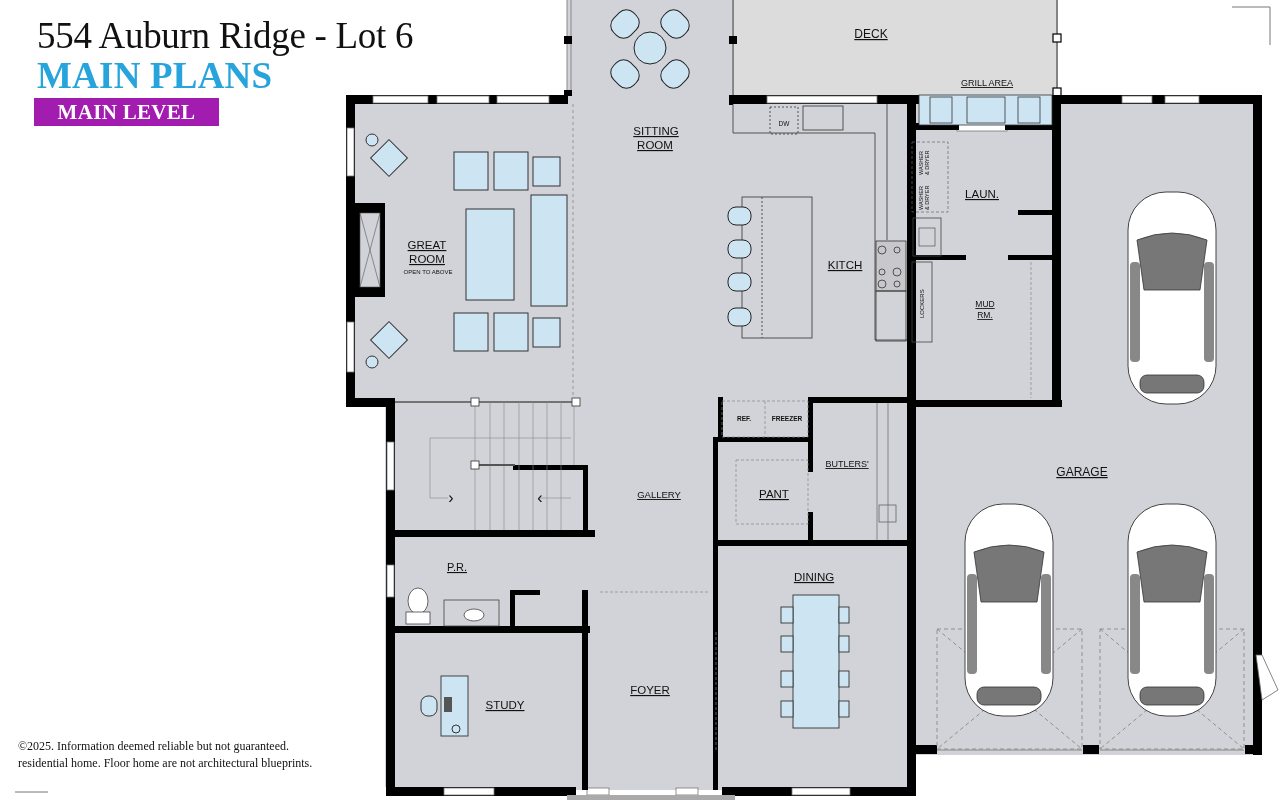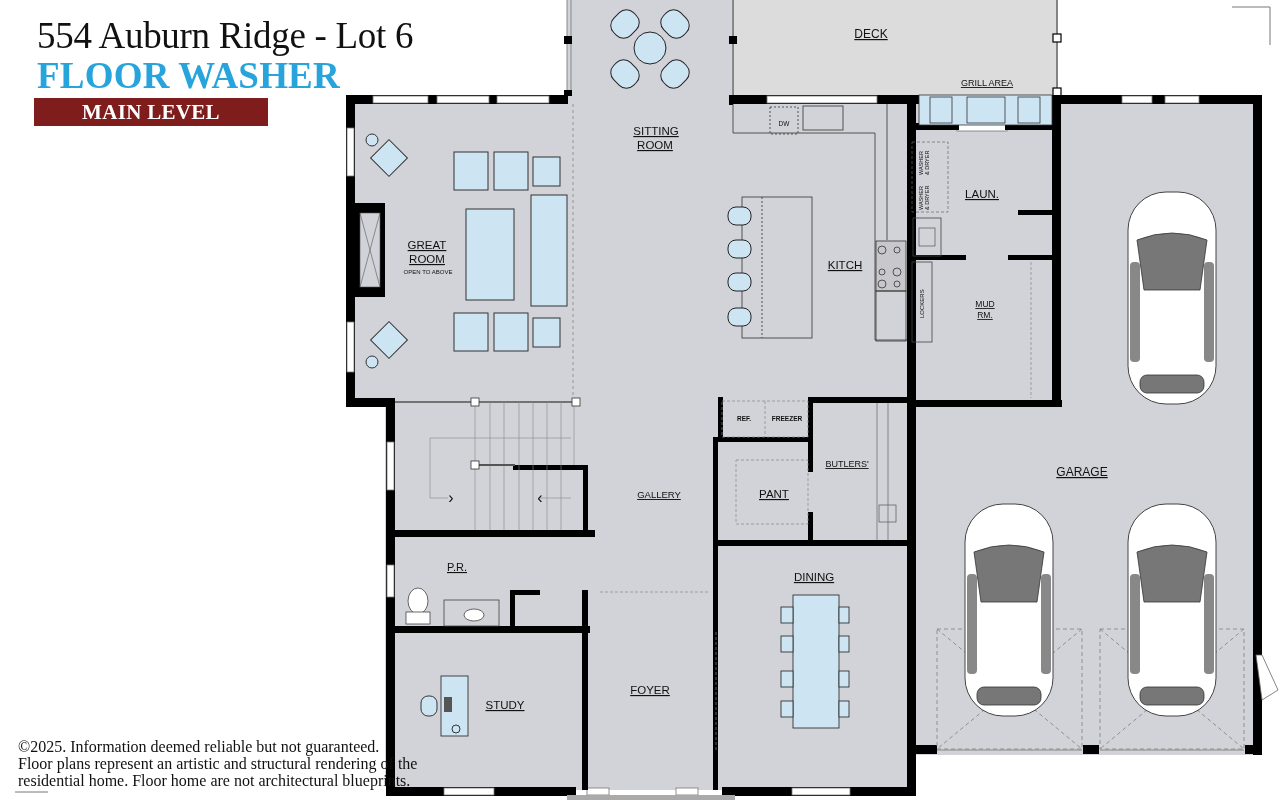--- a/index.html
+++ b/index.html
@@ -17,7 +17,7 @@
 <body>
 
 <div class="title">554 Auburn Ridge - Lot 6</div>
-<div class="subtitle">FLOOR WASHER</div>
+<div class="subtitle">MAIN PLANS</div>
 <div class="level-badge">MAIN LEVEL</div>
 
 <svg class="plan" width="1280" height="800" viewBox="0 0 1280 800" xmlns="http://www.w3.org/2000/svg">

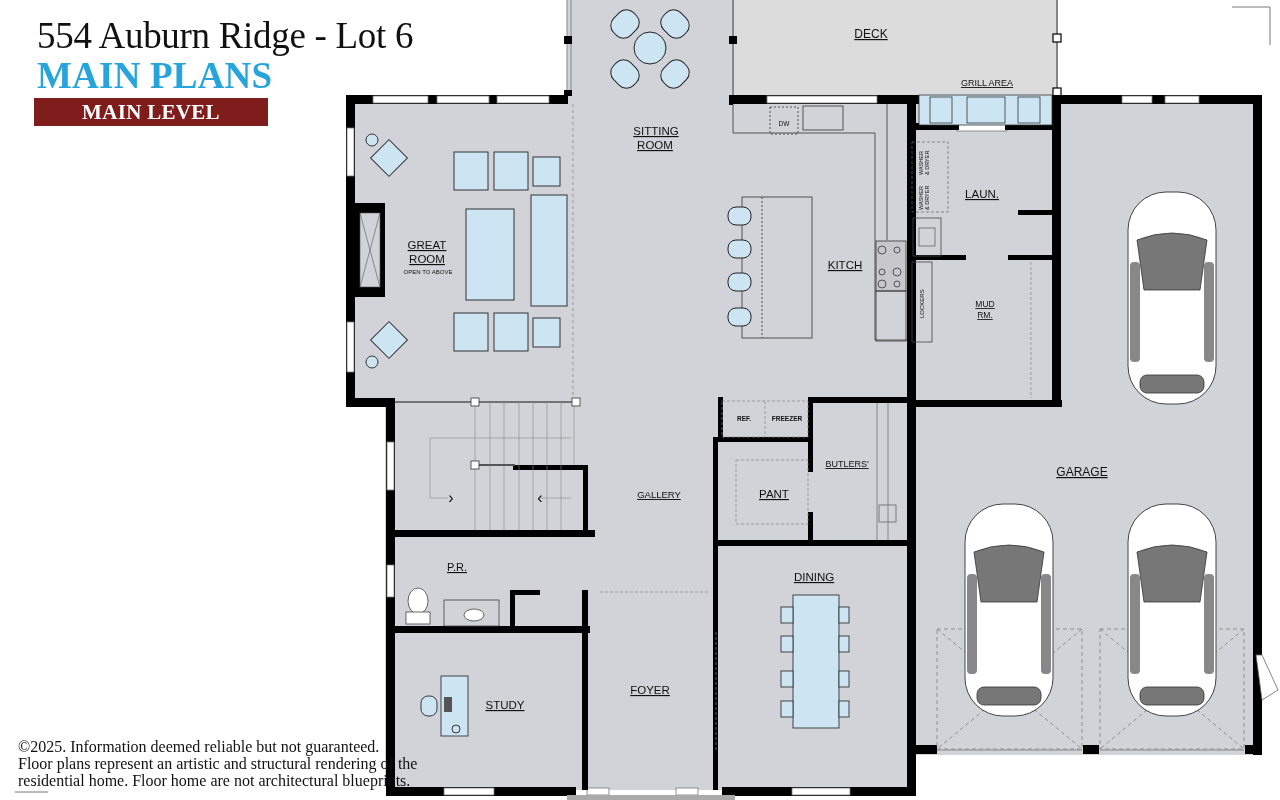--- a/index.html
+++ b/index.html
@@ -6,7 +6,7 @@
   body { width:1280px; height:800px; position:relative; overflow:hidden; font-family:"Liberation Sans", sans-serif; }
   .title { position:absolute; left:37px; top:14px; font-family:"Liberation Serif", serif; font-weight:normal; font-size:37px; color:#111111; letter-spacing:-0.3px; white-space:nowrap; }
   .subtitle { position:absolute; left:37px; top:54px; font-family:"Liberation Serif", serif; font-weight:bold; font-size:37px; color:#28a4dc; white-space:nowrap; letter-spacing:0.2px; }
-  .level-badge { position:absolute; left:34px; top:98px; width:234px; height:28px; background:#7f1d1d; color:#ffffff; font-family:"Liberation Serif", serif; font-weight:bold; font-size:21px; line-height:28px; text-align:center; letter-spacing:0.3px; }
+  .level-badge { position:absolute; left:34px; top:98px; width:185px; height:28px; background:#a21caf; color:#ffffff; font-family:"Liberation Serif", serif; font-weight:bold; font-size:21px; line-height:28px; text-align:center; letter-spacing:0.3px; }
   .disclaimer { position:absolute; left:18px; top:738px; font-family:"Liberation Serif", serif; font-size:16px; line-height:17px; color:#111111; width:360px; }
   .disclaimer div { white-space:nowrap; }
   svg.plan { position:absolute; left:0; top:0; }

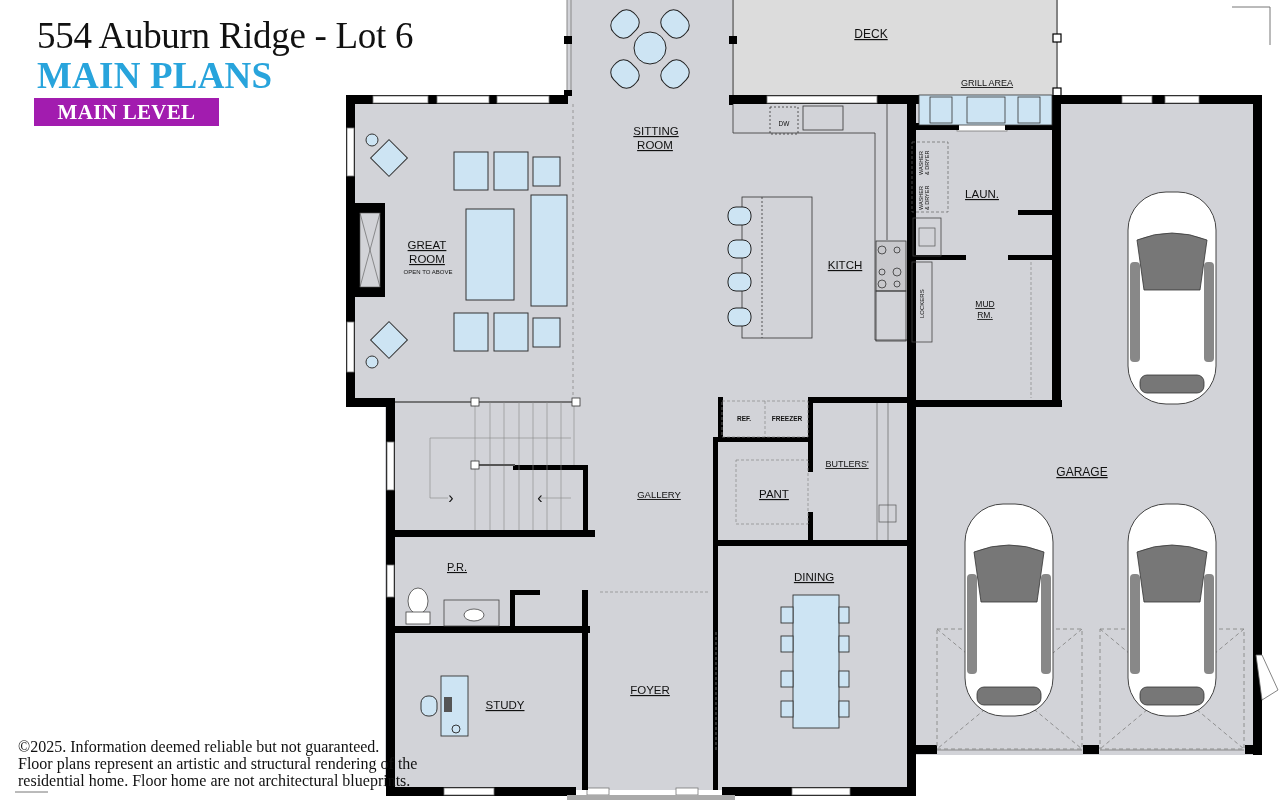--- a/index.html
+++ b/index.html
@@ -7,7 +7,7 @@
   .title { position:absolute; left:37px; top:14px; font-family:"Liberation Serif", serif; font-weight:normal; font-size:37px; color:#111111; letter-spacing:-0.3px; white-space:nowrap; }
   .subtitle { position:absolute; left:37px; top:54px; font-family:"Liberation Serif", serif; font-weight:bold; font-size:37px; color:#28a4dc; white-space:nowrap; letter-spacing:0.2px; }
   .level-badge { position:absolute; left:34px; top:98px; width:185px; height:28px; background:#a21caf; color:#ffffff; font-family:"Liberation Serif", serif; font-weight:bold; font-size:21px; line-height:28px; text-align:center; letter-spacing:0.3px; }
-  .disclaimer { position:absolute; left:18px; top:738px; font-family:"Liberation Serif", serif; font-size:16px; line-height:17px; color:#111111; width:360px; }
+  .disclaimer { position:absolute; left:18px; top:738px; font-family:"Liberation Serif", serif; font-size:12px; line-height:17px; color:#111111; width:360px; }
   .disclaimer div { white-space:nowrap; }
   svg.plan { position:absolute; left:0; top:0; }
   .rlabel { font-family:"Liberation Sans", sans-serif; fill:#111; text-decoration:underline; }

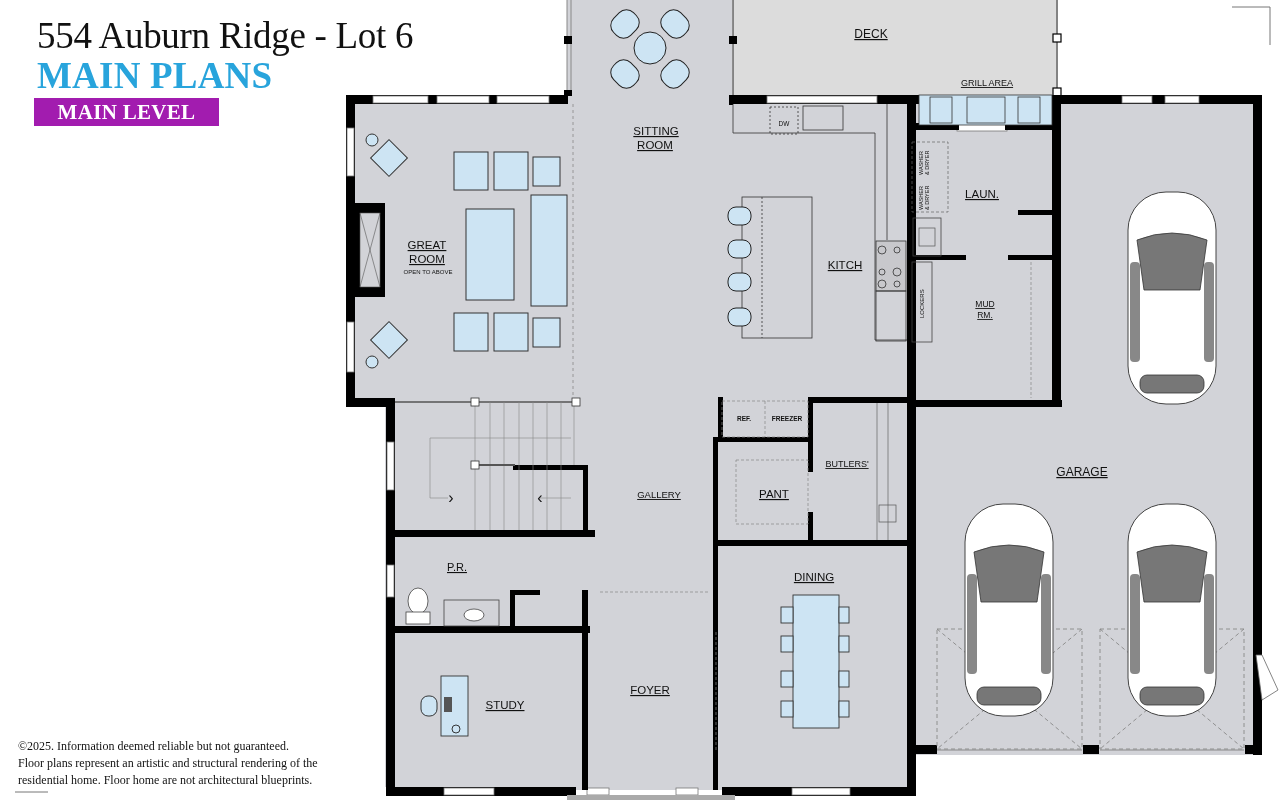--- a/index.html
+++ b/index.html
@@ -290,7 +290,6 @@
 
 <div class="disclaimer">
   <div>©2025. Information deemed reliable but not guaranteed.</div>
-  <div>Floor plans represent an artistic and structural rendering of the</div>
   <div>residential home. Floor home are not architectural blueprints.</div>
 </div>
 

